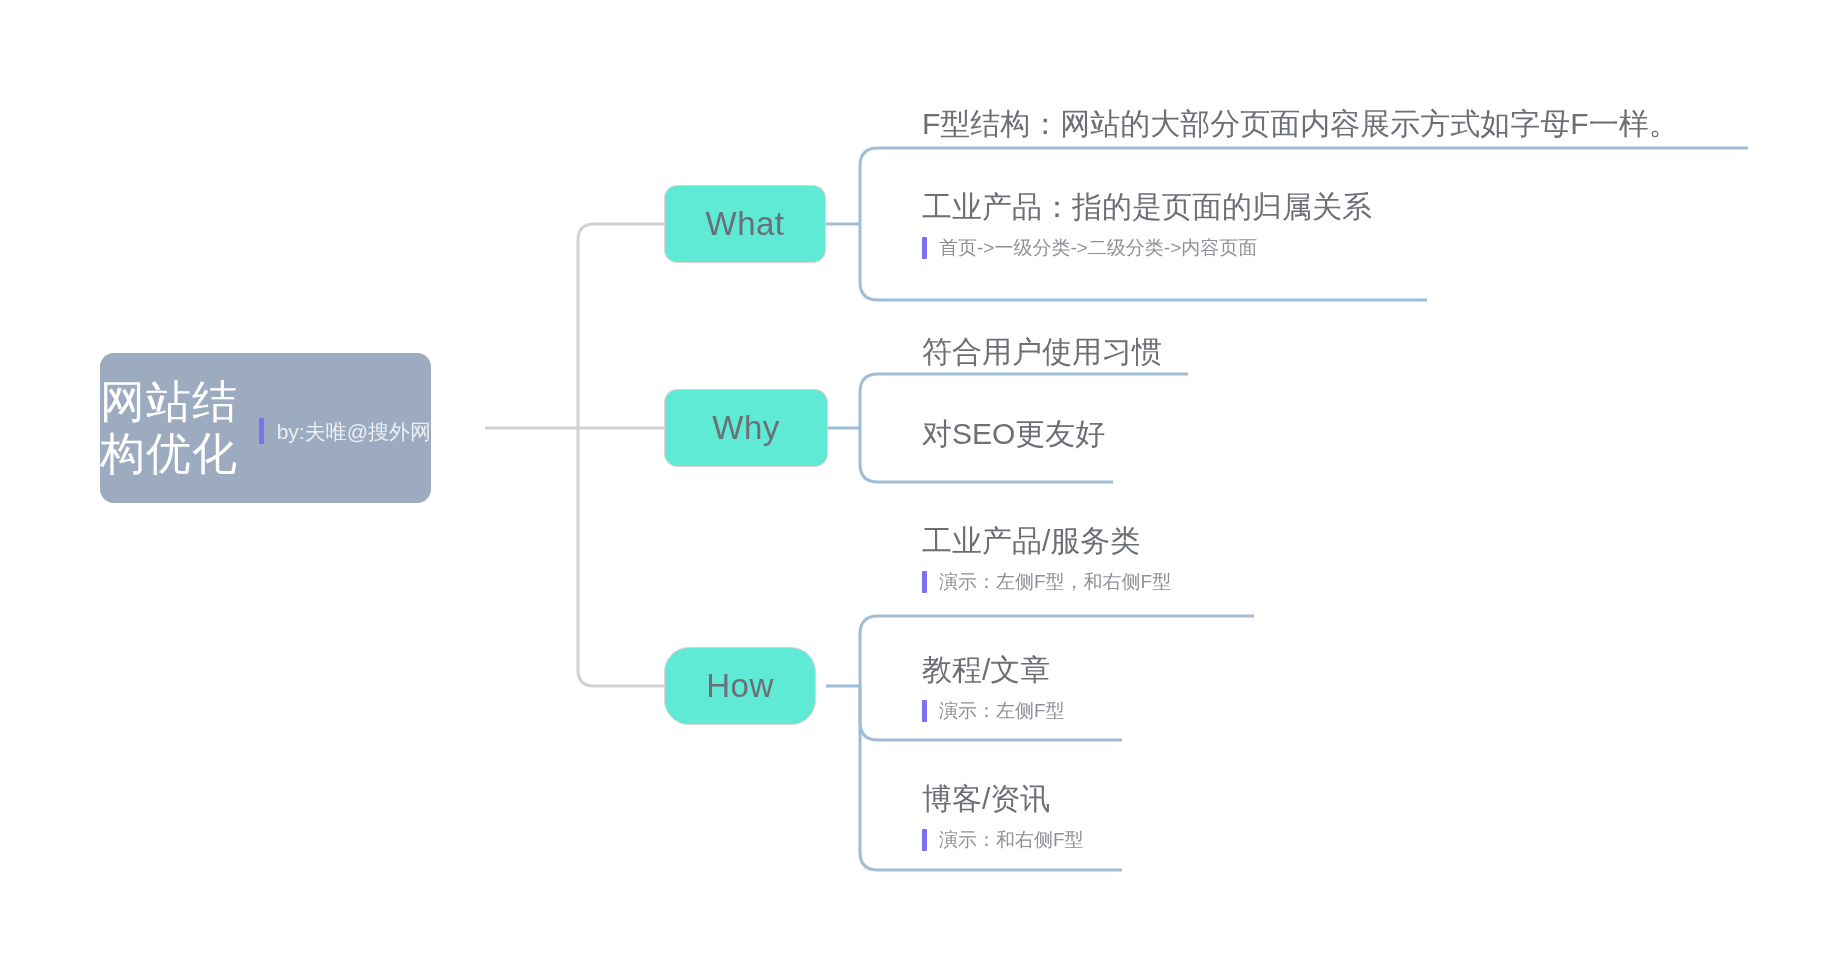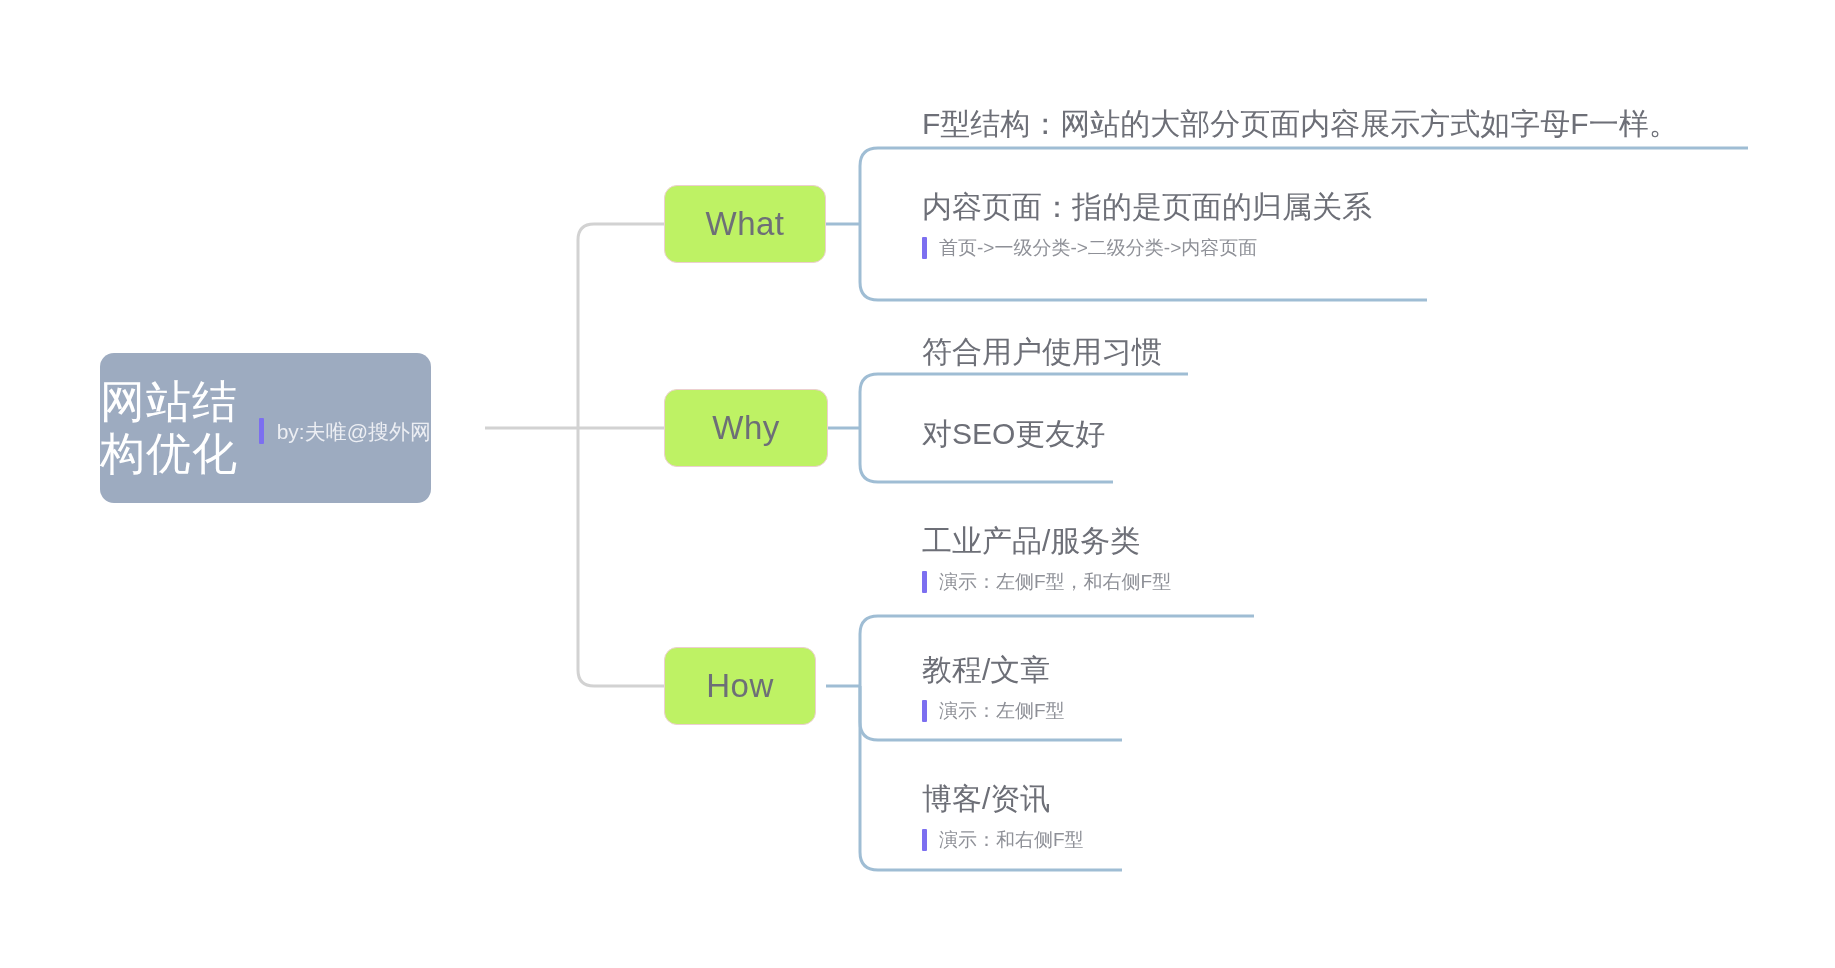--- a/index.html
+++ b/index.html
@@ -68,7 +68,7 @@
   
   .l1-node {
     position: absolute;
-    background: #bef264;
+    background: #5eead4;
     border: 1.6px solid #eccfcf;
     border-radius: 13px;
     box-sizing: border-box;

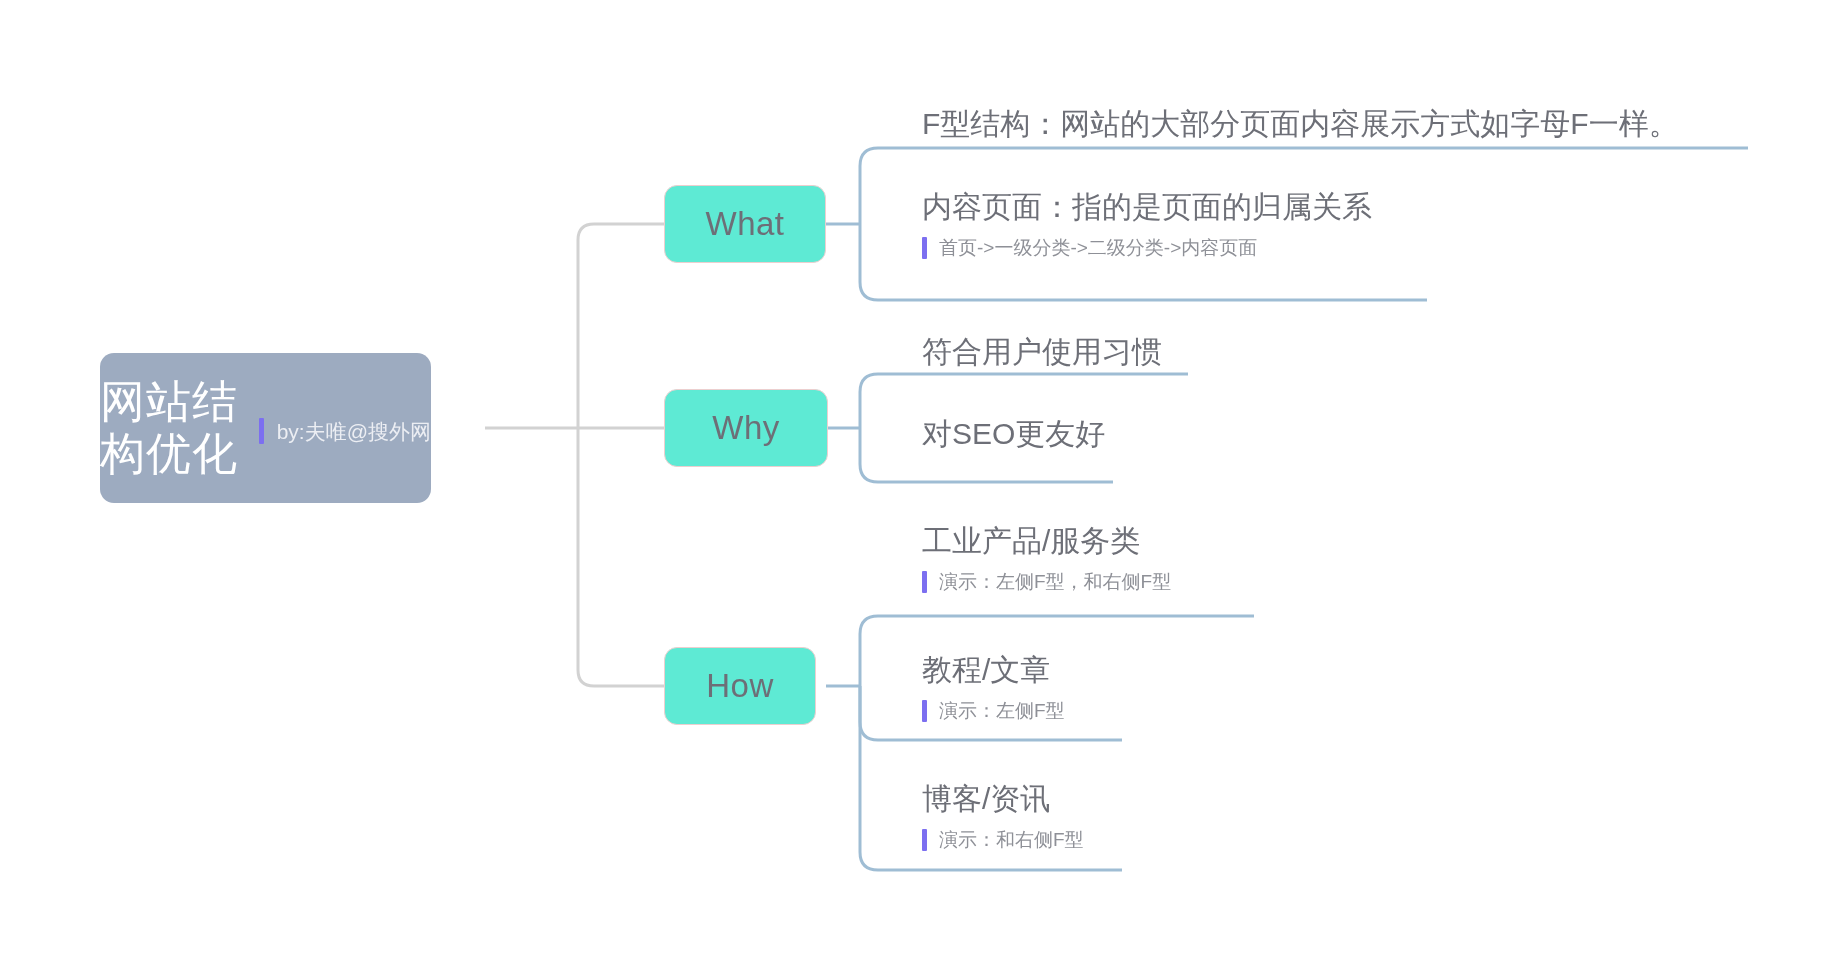--- a/index.html
+++ b/index.html
@@ -165,7 +165,7 @@
   </div>
 
   <div class="l2" style="left:922px;top:188px;">
-    <div class="l2-title">内容页面：指的是页面的归属关系</div>
+    <div class="l2-title">工业产品：指的是页面的归属关系</div>
     <div class="l3-row">
       <span class="l3-bar"></span>
       <span class="l3-text">首页-&gt;一级分类-&gt;二级分类-&gt;内容页面</span>

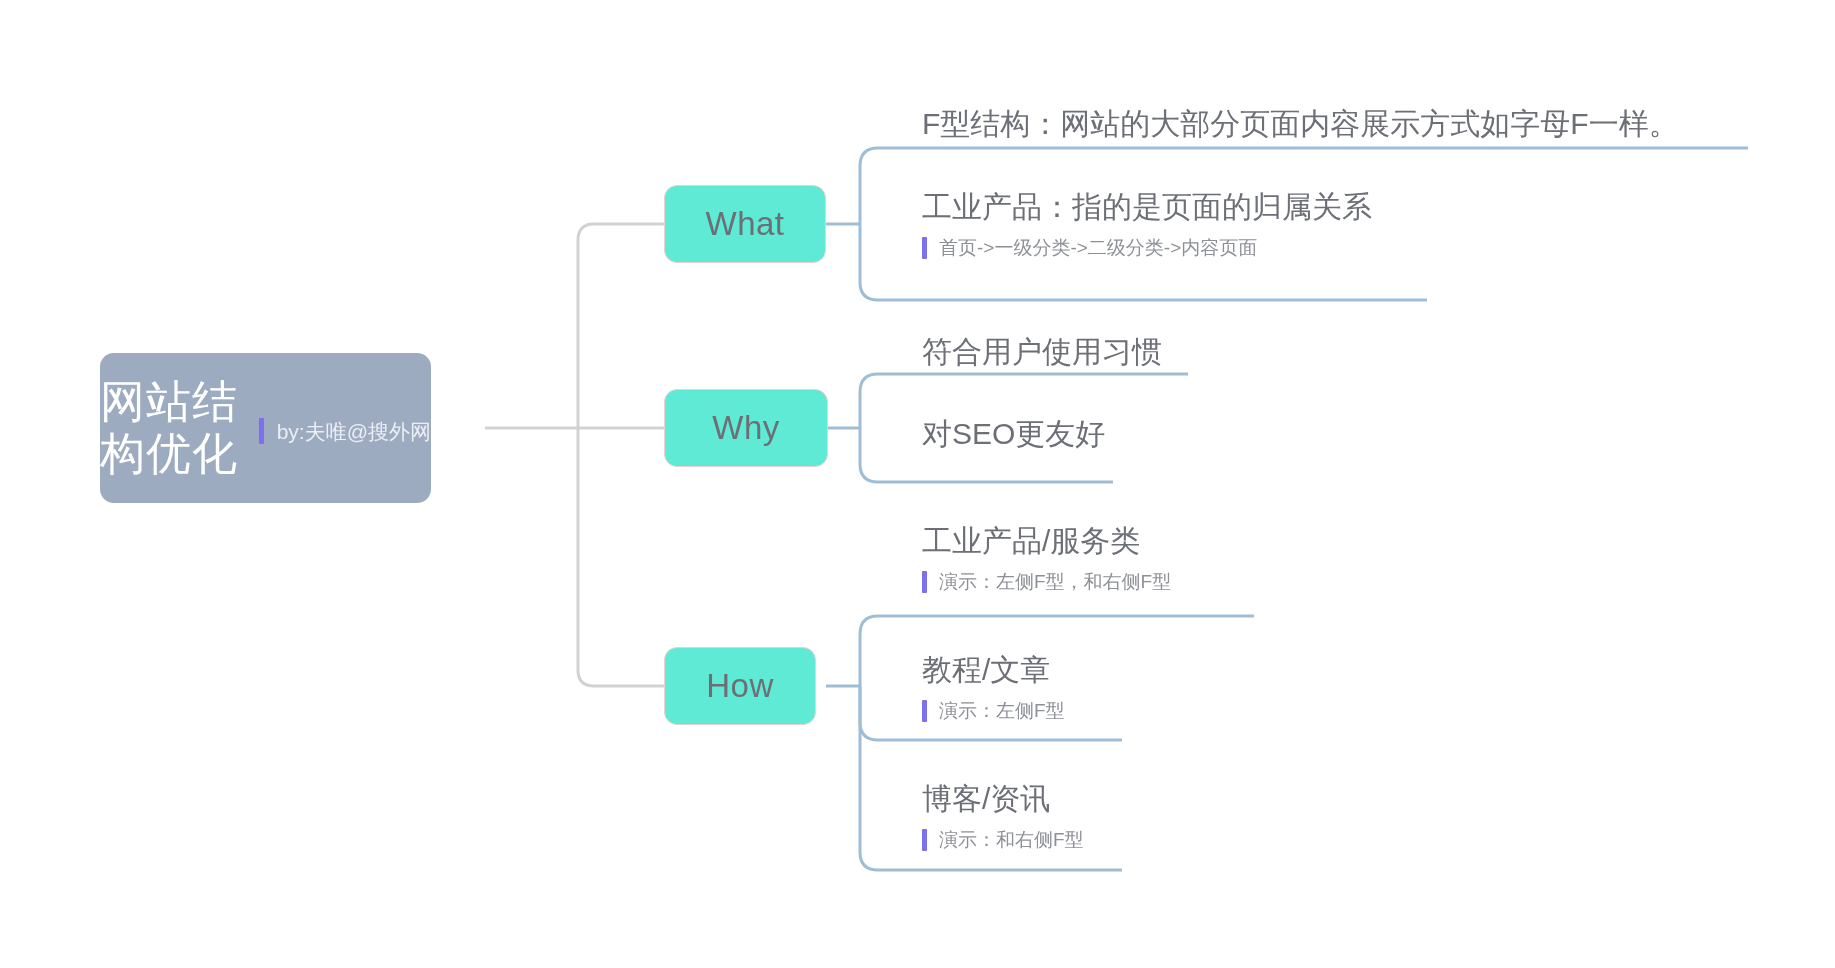--- a/index.html
+++ b/index.html
@@ -156,7 +156,7 @@
     <span>Why</span>
   </div>
 
-  <div class="l1-node" style="left:664px;top:647px;width:152px;height:78px;">
+  <div class="l1-node" style="left:664px;top:647px;width:152px;height:78px;border-radius:25px;">
     <span>How</span>
   </div>
 

